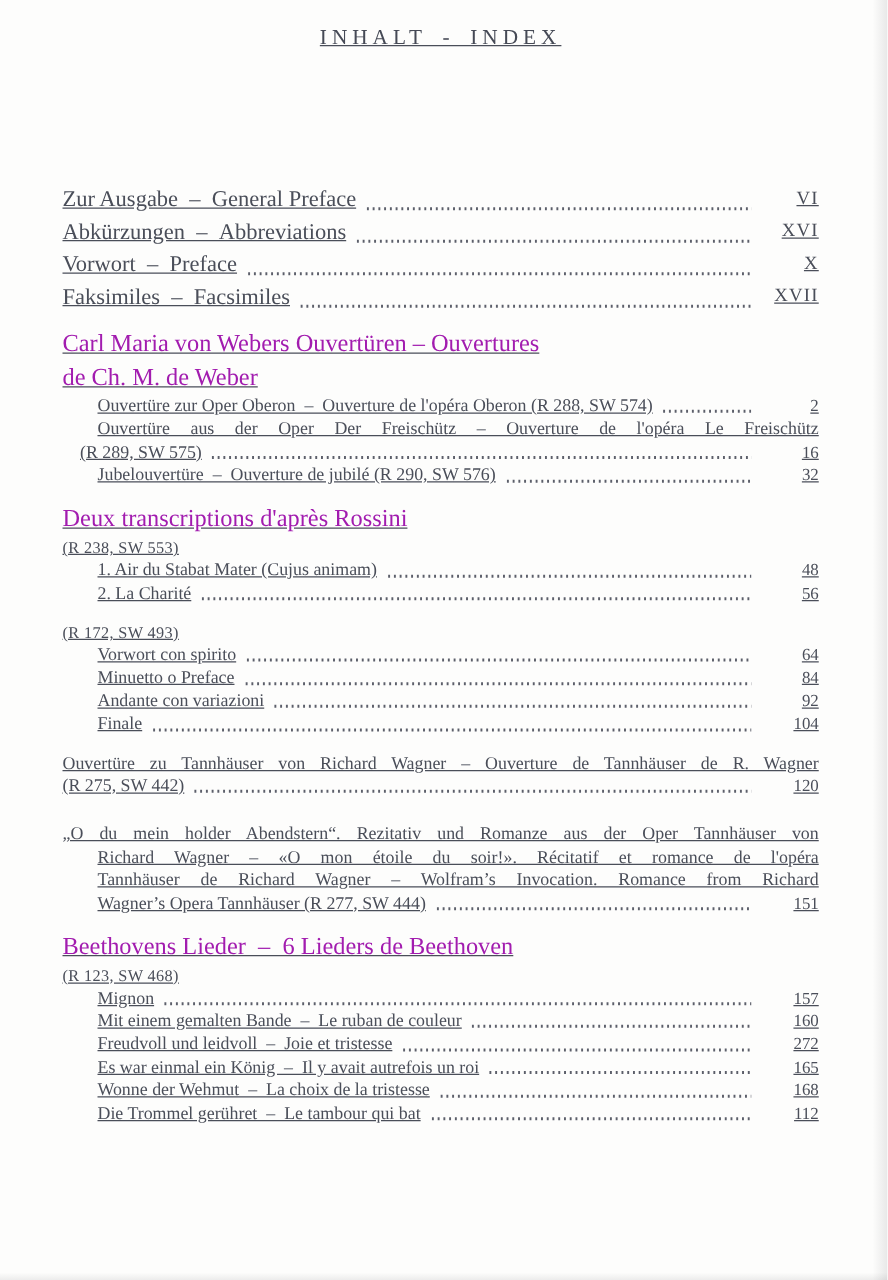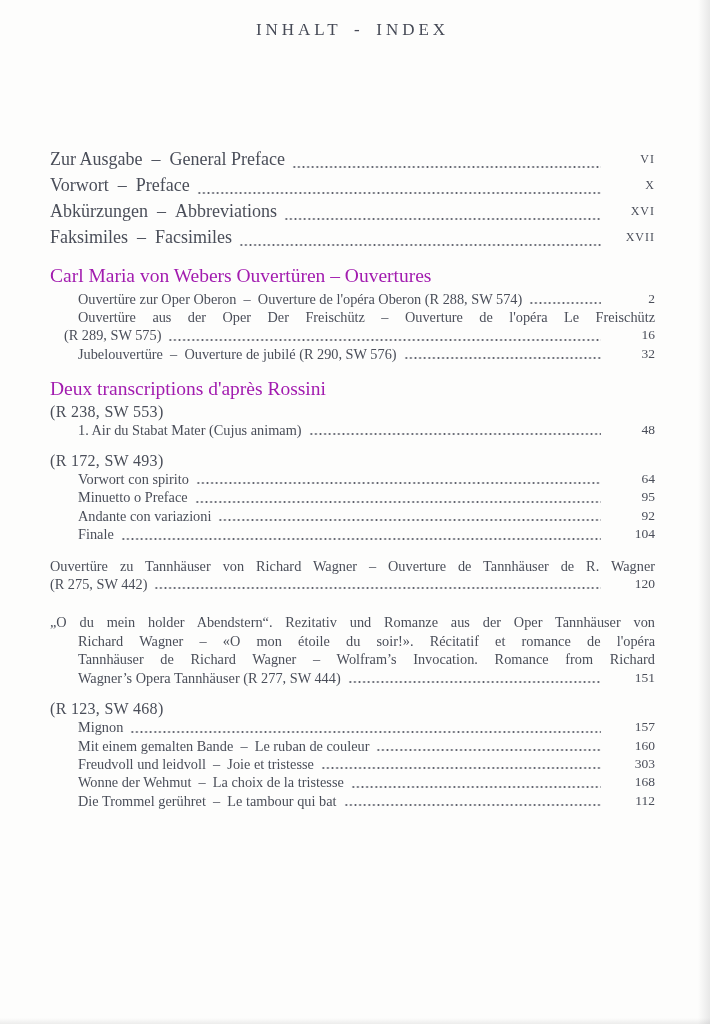--- a/index.html
+++ b/index.html
@@ -16,6 +16,7 @@
     box-sizing: border-box;
     height: 100%;
     padding: 19px 55px 0 50px;
+    text-decoration: underline;
   }
   .title {
     margin: 0;

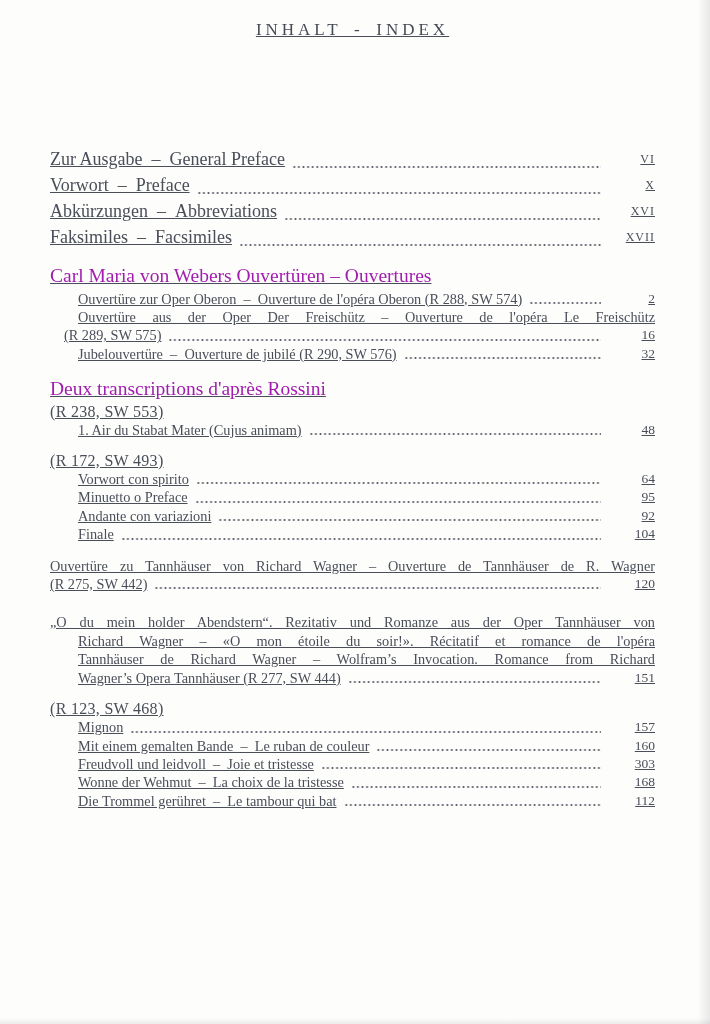--- a/index.html
+++ b/index.html
@@ -52,7 +52,7 @@
     background-position: 0 1px;
   }
   .page-num { flex: 0 0 48px; text-align: right; font-size: 13.5px; }
-  .page-num.roman { font-size: 12px; letter-spacing: 1px; }
+  .page-num.roman { font-size: 15px; letter-spacing: 1px; }
   .edge-right {
     position: absolute; top: 0; right: 0; width: 12px; height: 100%;
     background: linear-gradient(to right, rgba(90,90,95,0), rgba(90,90,95,0.13));

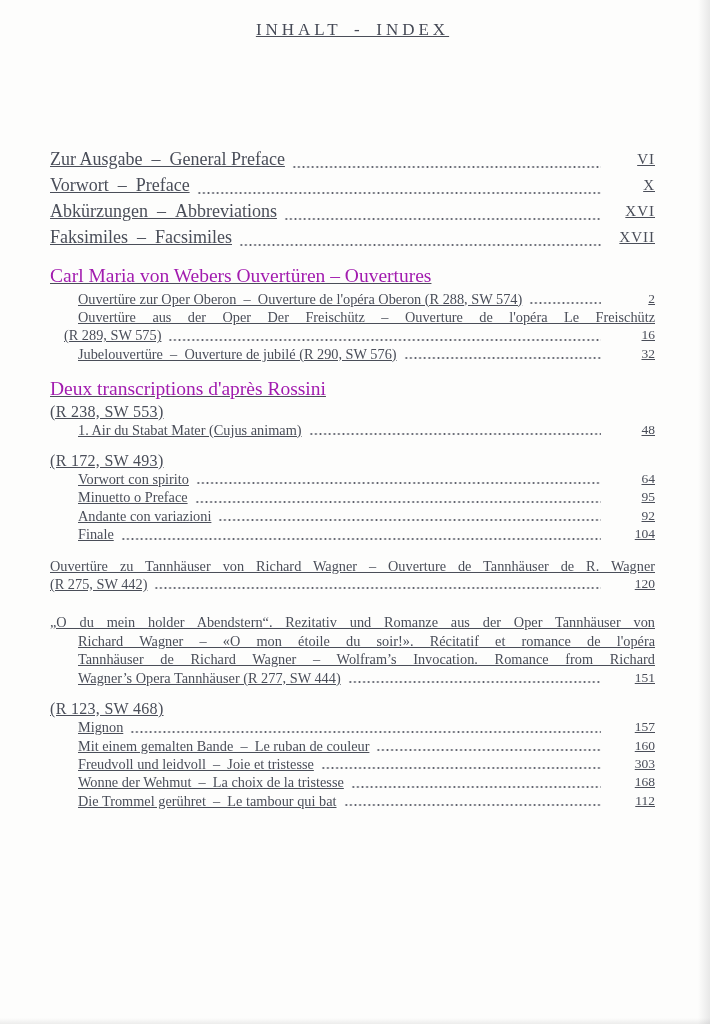--- a/index.html
+++ b/index.html
@@ -76,14 +76,14 @@
         <span class="page-num roman">VI</span>
       </div>
       <div class="row fm">
+        <span class="entry-label">Abkürzungen – Abbreviations</span>
+        <span class="leader"></span>
+        <span class="page-num roman">XVI</span>
+      </div>
+      <div class="row fm">
         <span class="entry-label">Vorwort – Preface</span>
         <span class="leader"></span>
         <span class="page-num roman">X</span>
-      </div>
-      <div class="row fm">
-        <span class="entry-label">Abkürzungen – Abbreviations</span>
-        <span class="leader"></span>
-        <span class="page-num roman">XVI</span>
       </div>
       <div class="row fm">
         <span class="entry-label">Faksimiles – Facsimiles</span>

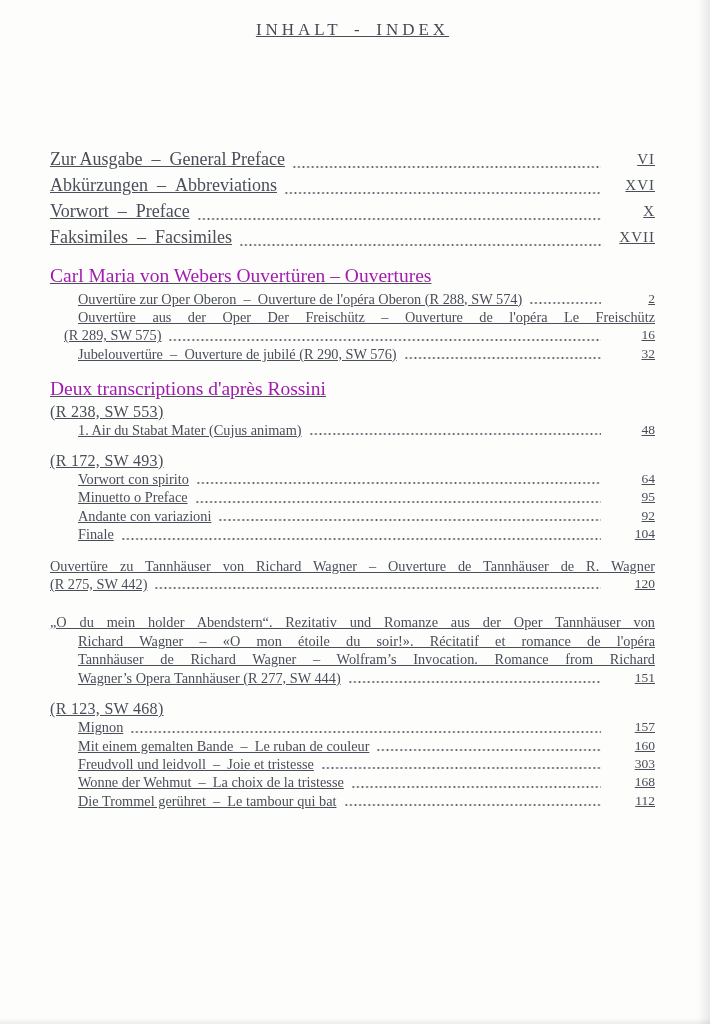--- a/index.html
+++ b/index.html
@@ -94,6 +94,7 @@
   <div id="sections">
       <div class="section">
         <div class="h-large">Carl Maria von Webers Ouvertüren – Ouvertures</div>
+        <div class="h-large">de Ch. M. de Weber</div>
         <div class="row entry ind-1">
           <span class="entry-label">Ouvertüre zur Oper Oberon – Ouverture de l'opéra Oberon (R 288, SW 574)</span>
           <span class="leader"></span>

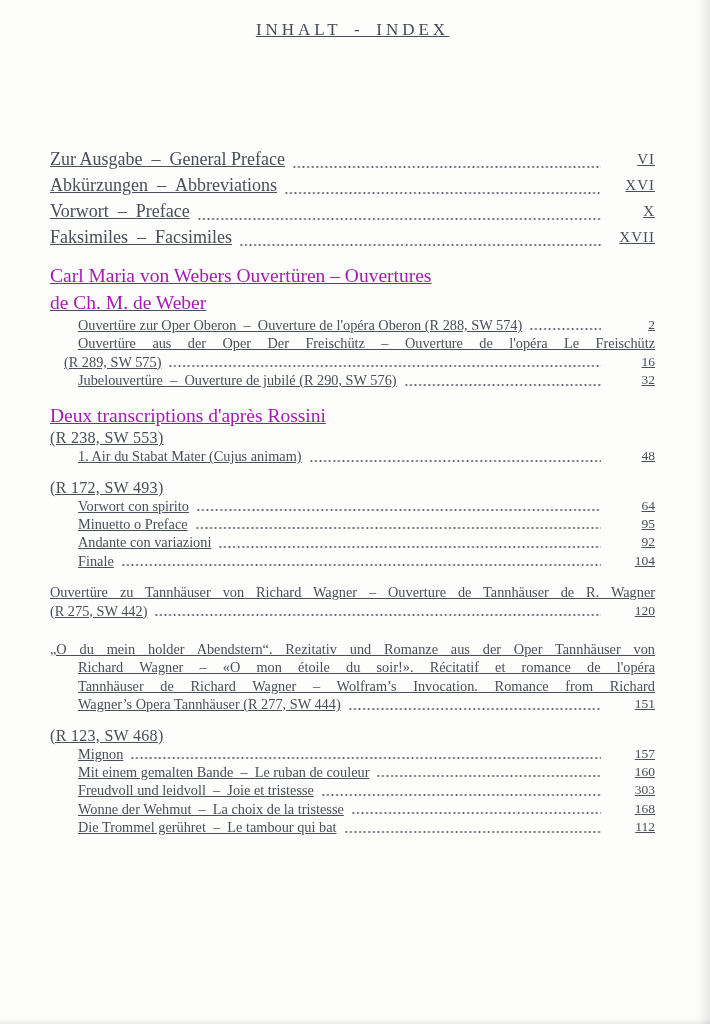--- a/index.html
+++ b/index.html
@@ -35,7 +35,7 @@
   #sections .section:nth-child(5) { margin-top: 20px; }
   .h-large { font-size: 19.5px; line-height: 26.5px; color: #a21caf; }
   .h-medium { font-size: 16.5px; line-height: 22px; color: #434754; }
-  .catalog { font-size: 16px; line-height: 18px; letter-spacing: 0.3px; }
+  .catalog { font-size: 13px; line-height: 18px; letter-spacing: 0.3px; }
   .entry { font-size: 14.3px; line-height: 18.4px; }
   .ind-1 { padding-left: 28px; }
   .ind-h { padding-left: 14px; }

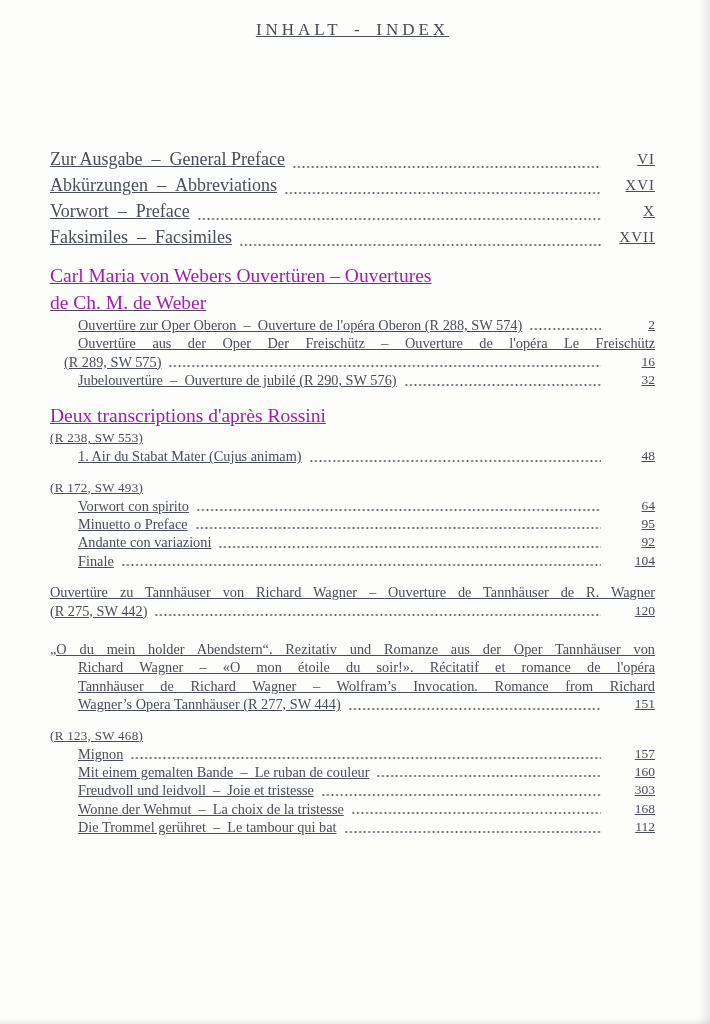--- a/index.html
+++ b/index.html
@@ -120,6 +120,11 @@
           <span class="leader"></span>
           <span class="page-num">48</span>
         </div>
+        <div class="row entry ind-1">
+          <span class="entry-label">2. La Charité</span>
+          <span class="leader"></span>
+          <span class="page-num">56</span>
+        </div>
       </div>
       <div class="section">
         <div class="catalog">(R 172, SW 493)</div>

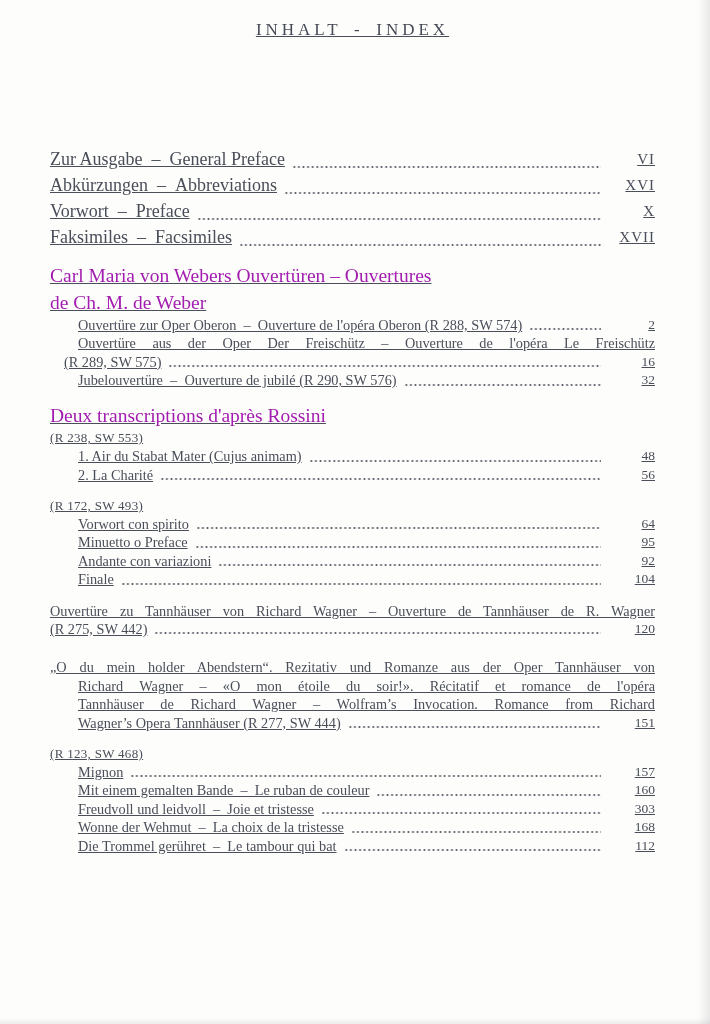--- a/index.html
+++ b/index.html
@@ -136,7 +136,7 @@
         <div class="row entry ind-1">
           <span class="entry-label">Minuetto o Preface</span>
           <span class="leader"></span>
-          <span class="page-num">95</span>
+          <span class="page-num">84</span>
         </div>
         <div class="row entry ind-1">
           <span class="entry-label">Andante con variazioni</span>

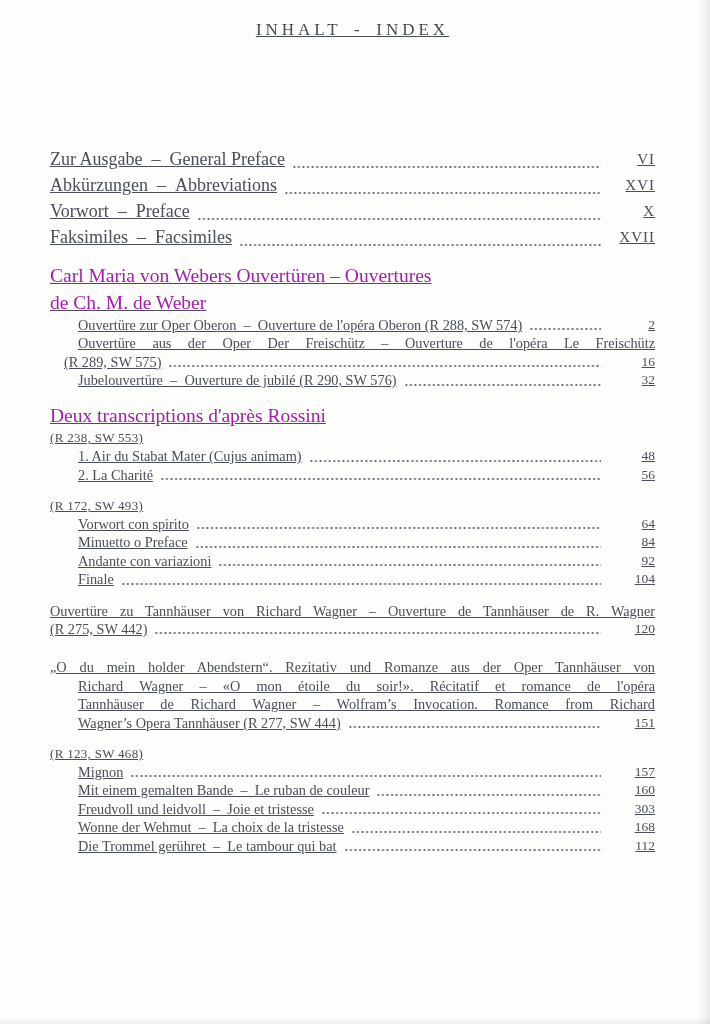--- a/index.html
+++ b/index.html
@@ -168,6 +168,7 @@
         </div>
       </div>
       <div class="section">
+        <div class="h-large">Beethovens Lieder – 6 Lieders de Beethoven</div>
         <div class="catalog">(R 123, SW 468)</div>
         <div class="row entry ind-1">
           <span class="entry-label">Mignon</span>

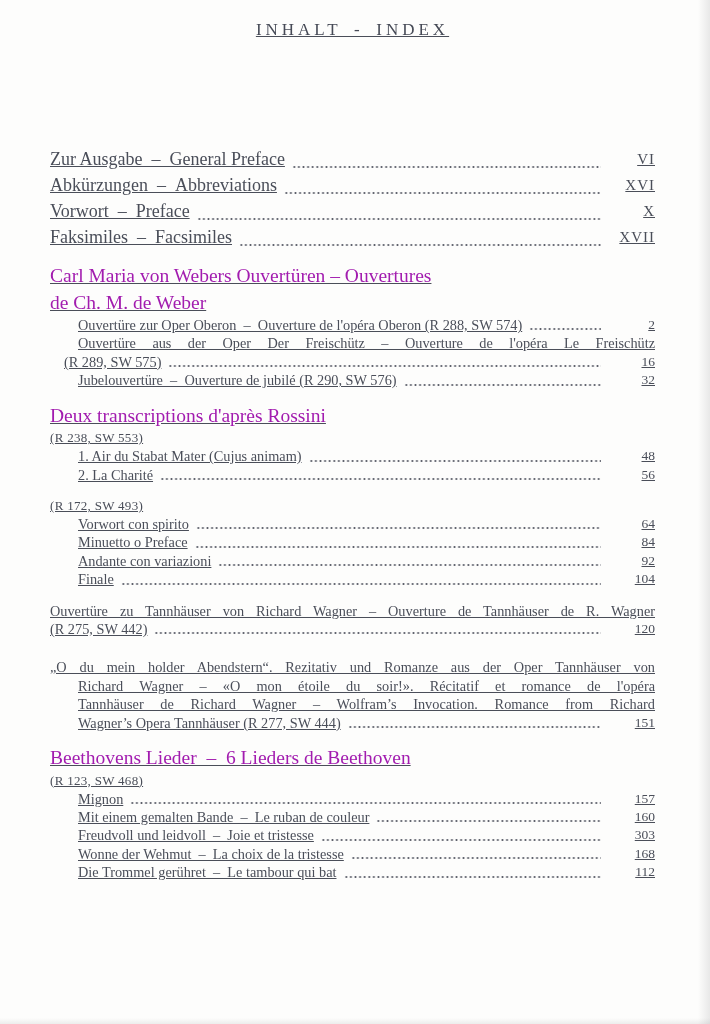--- a/index.html
+++ b/index.html
@@ -183,7 +183,7 @@
         <div class="row entry ind-1">
           <span class="entry-label">Freudvoll und leidvoll – Joie et tristesse</span>
           <span class="leader"></span>
-          <span class="page-num">303</span>
+          <span class="page-num">272</span>
         </div>
         <div class="row entry ind-1">
           <span class="entry-label">Wonne der Wehmut – La choix de la tristesse</span>

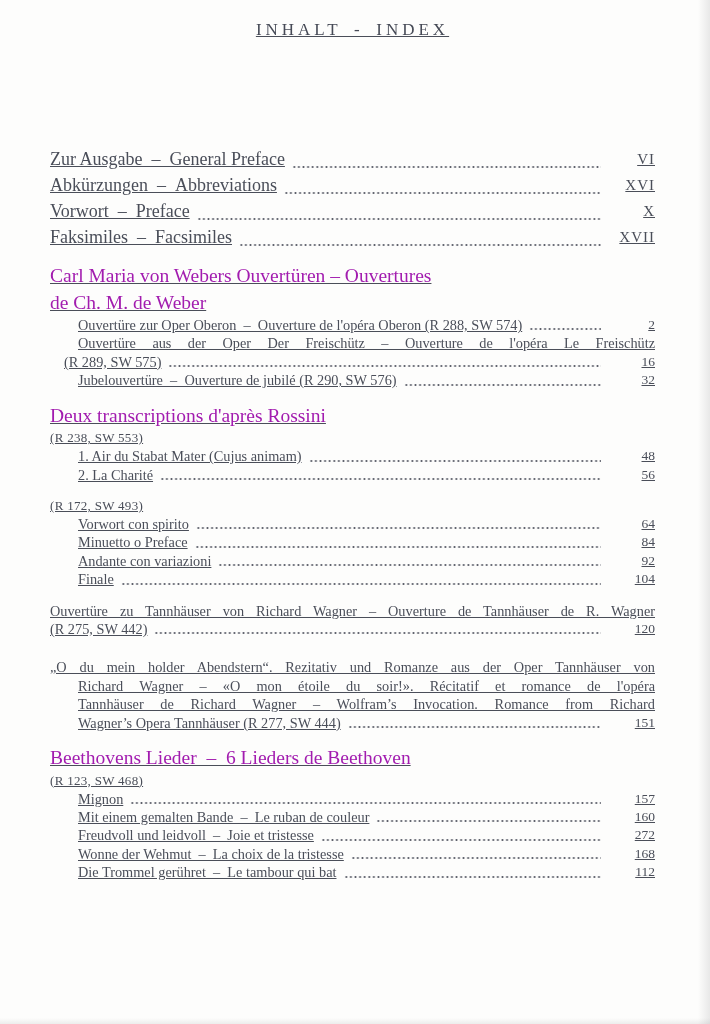--- a/index.html
+++ b/index.html
@@ -186,6 +186,11 @@
           <span class="page-num">272</span>
         </div>
         <div class="row entry ind-1">
+          <span class="entry-label">Es war einmal ein König – Il y avait autrefois un roi</span>
+          <span class="leader"></span>
+          <span class="page-num">165</span>
+        </div>
+        <div class="row entry ind-1">
           <span class="entry-label">Wonne der Wehmut – La choix de la tristesse</span>
           <span class="leader"></span>
           <span class="page-num">168</span>

